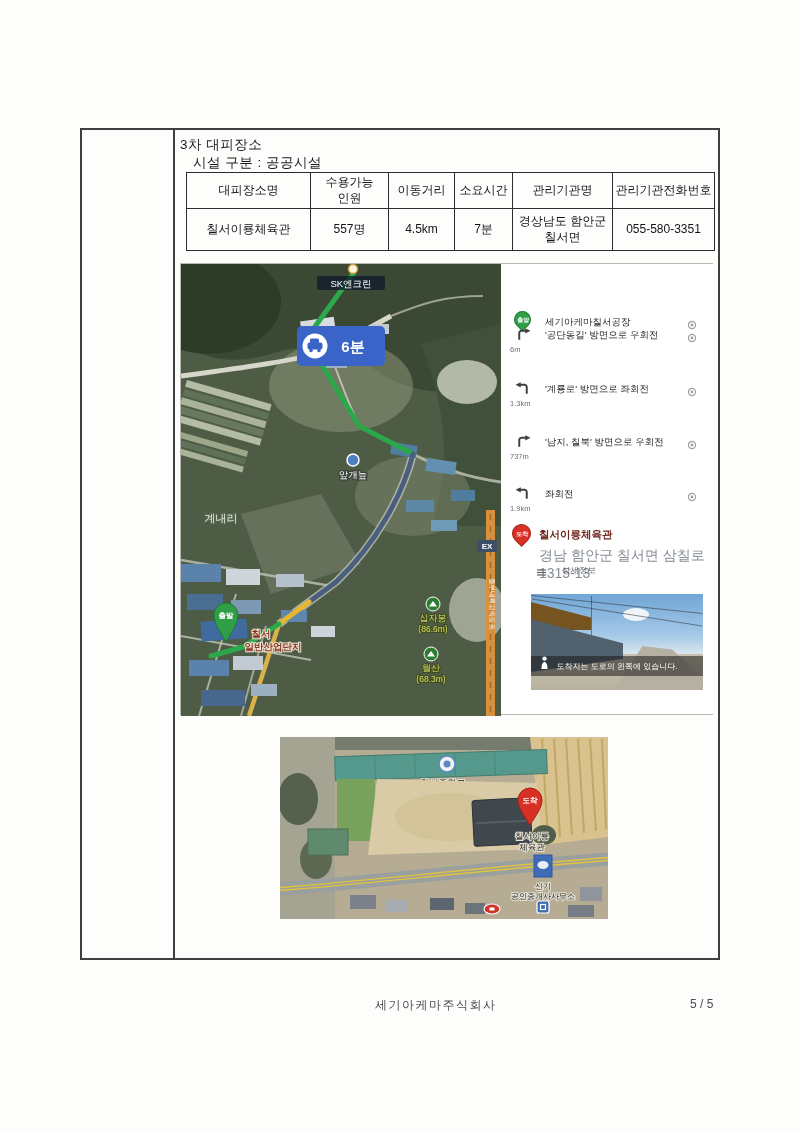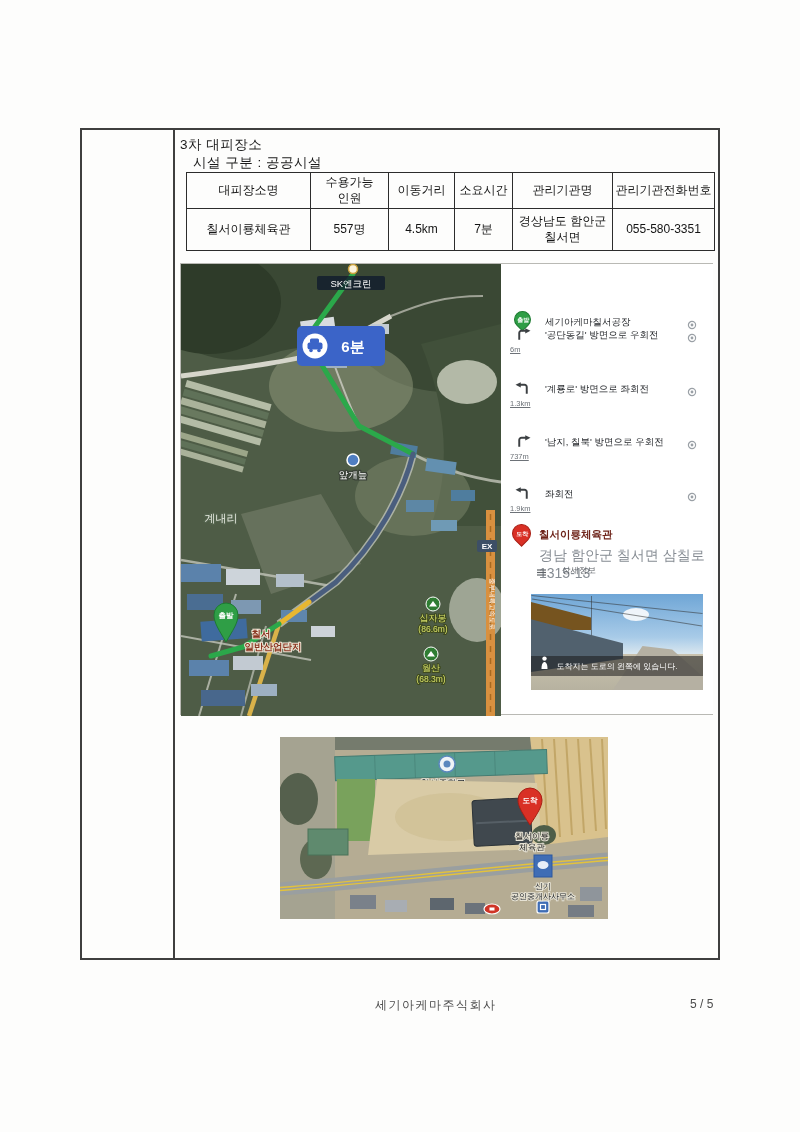--- a/index.html
+++ b/index.html
@@ -33,7 +33,7 @@
   .dir-panel{position:absolute;left:320px;top:0;width:212px;height:450px;background:#fff;}
   .step{position:absolute;left:0;width:100%;height:44px;}
   .step-icon{position:absolute;left:13px;top:0;}
-  .step-dist{position:absolute;left:9px;top:21px;width:34px;font-size:7.5px;color:#6d7278;text-decoration:underline;}
+  .step-dist{position:absolute;left:9px;top:21px;width:34px;font-size:7.5px;color:#6d7278;}
   .step-label{position:absolute;left:44px;top:5px;right:30px;font-size:9.5px;color:#26292d;}
   .sv-mini{position:absolute;right:16px;top:5px;}
 

